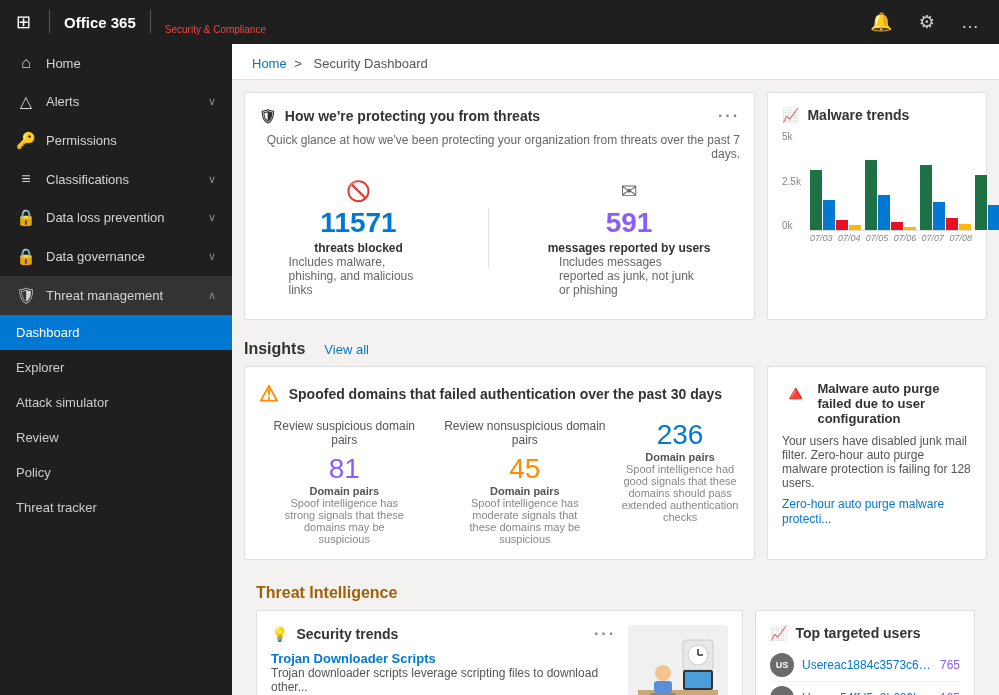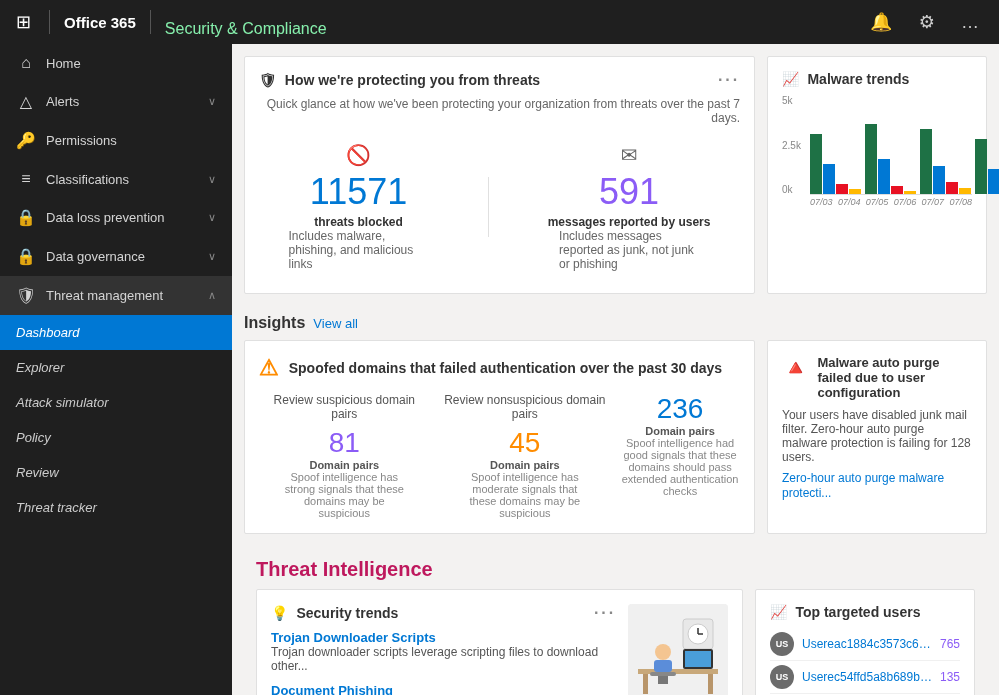--- a/index.html
+++ b/index.html
@@ -10,7 +10,7 @@
     .topbar-grid { color: #fff; font-size: 18px; cursor: pointer; padding: 4px; }
     .topbar-divider { width: 1px; height: 24px; background: #555; margin: 0 4px; }
     .topbar-office { color: #fff; font-size: 15px; font-weight: 600; }
-    .topbar-app { color: #86efac; font-size: 16px; margin-top: 14px; }
+    .topbar-app { color: #ef4444; font-size: 10px; margin-top: 14px; }
     .topbar-spacer { flex: 1; }
     .topbar-icon { color: #ccc; font-size: 18px; padding: 4px 8px; cursor: pointer; }
 

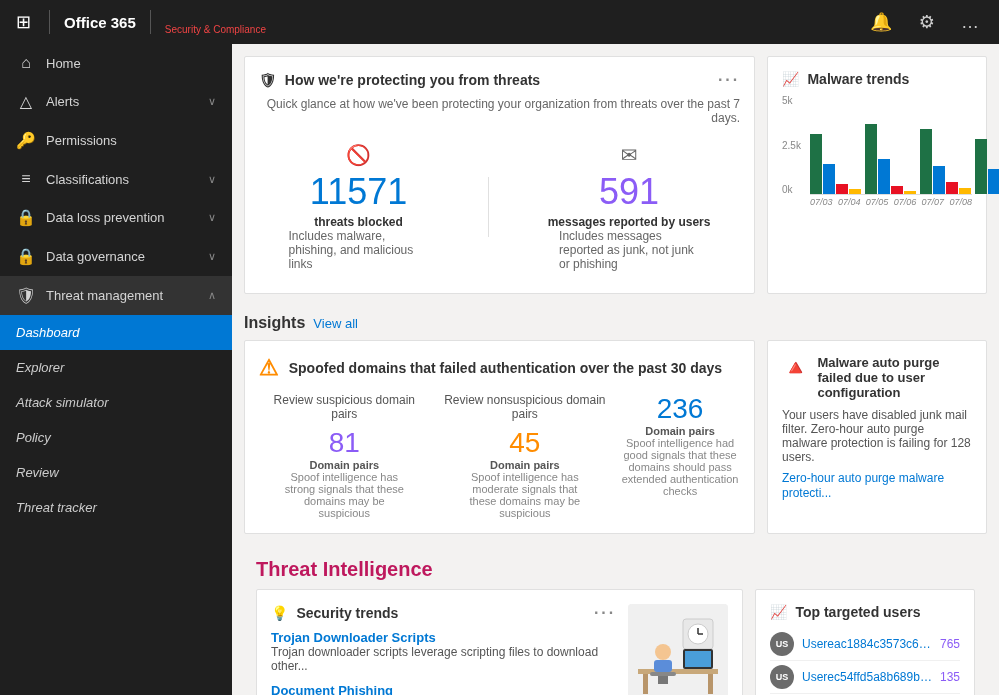--- a/index.html
+++ b/index.html
@@ -182,6 +182,11 @@
   <div class="content">
     <div class="content-inner">
 
+      <div class="breadcrumb">
+        <a>Home</a>
+        <span>&gt;</span>
+        <span>Security Dashboard</span>
+      </div>
 
       <div class="dashboard-grid">
 

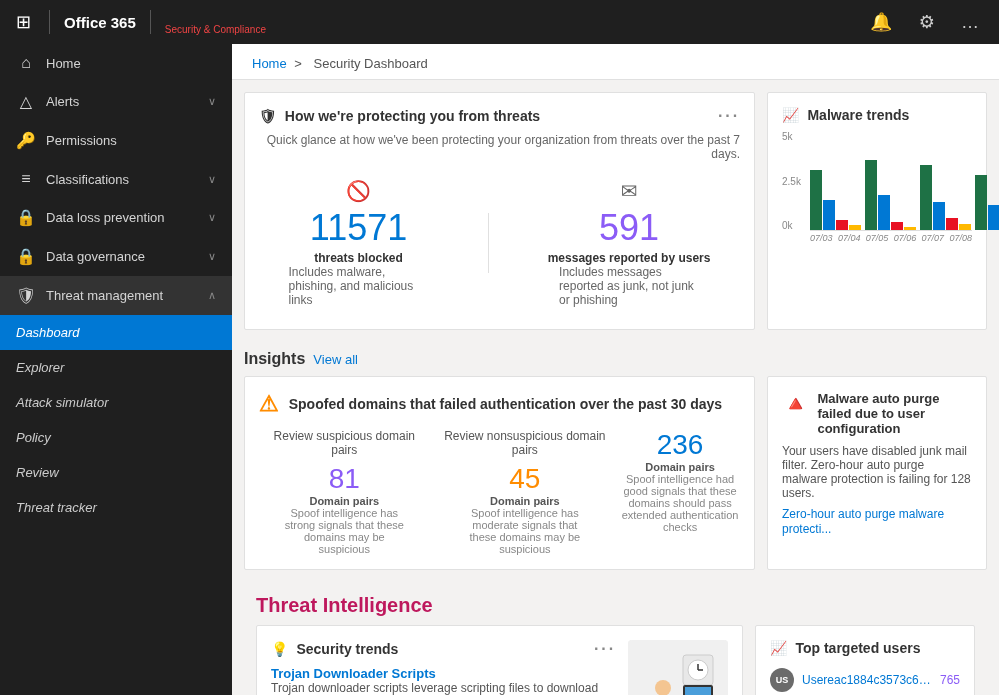--- a/index.html
+++ b/index.html
@@ -45,7 +45,7 @@
     
     .threats-stats { display: flex; justify-content: space-around; align-items: center; padding: 8px 0; }
     .stat-block { text-align: center; }
-    .stat-number { font-size: 36px; font-weight: 400; color: #0078d4; }
+    .stat-number { font-size: 28px; font-weight: 700; color: #0078d4; }
     .stat-number.orange { color: #8b5cf6; }
     .stat-label { font-size: 12px; font-weight: 600; color: #333; margin-top: 2px; }
     .stat-sublabel { font-size: 12px; color: #666; max-width: 140px; margin: 0 auto; text-align: left; }

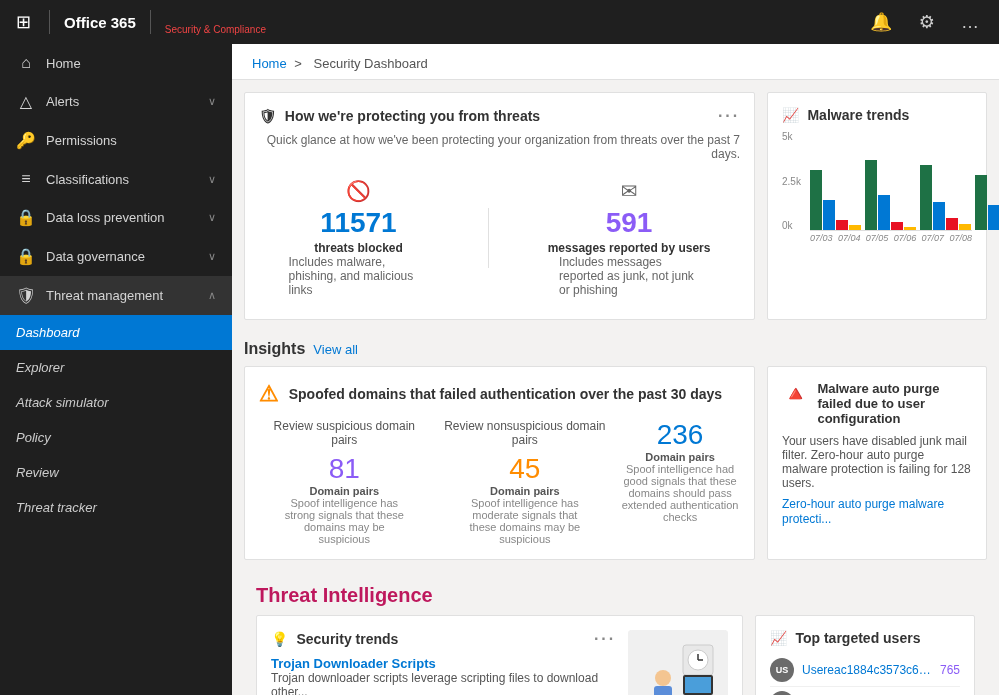--- a/index.html
+++ b/index.html
@@ -21,7 +21,7 @@
     .sidebar { width: 232px; background: #1f1f1f; color: #d4d4d4; display: flex; flex-direction: column; overflow-y: auto; flex-shrink: 0; }
     .sidebar-item { display: flex; align-items: center; padding: 10px 16px; cursor: pointer; font-size: 13px; gap: 10px; }
     .sidebar-item.active { background: #333; }
-    .sidebar-item.sub { font-size: 13px; color: #ccc; font-style: italic; }
+    .sidebar-item.sub { font-size: 13px; color: #ccc; }
     .sidebar-item.sub.active { background: #0078d4; color: #fff; }
     .sidebar-item .chevron { margin-left: auto; font-size: 11px; color: #888; }
     .sidebar-item .icon { font-size: 16px; width: 20px; text-align: center; }

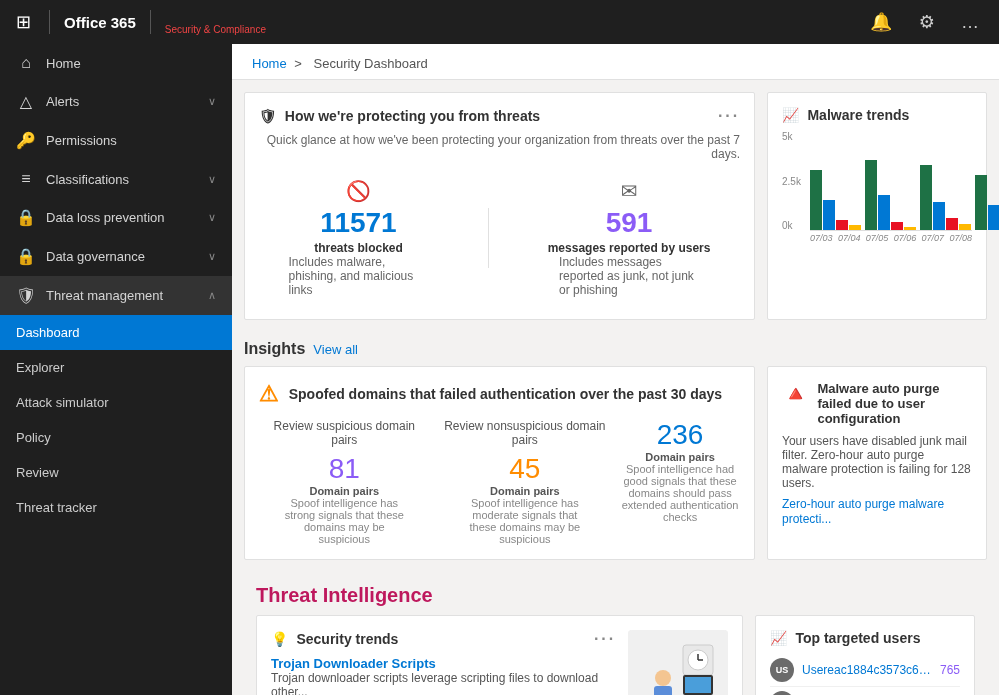--- a/index.html
+++ b/index.html
@@ -53,7 +53,7 @@
     .stat-divider { width: 1px; background: #e0e0e0; height: 60px; }
 
     
-    .insights-header { display: flex; align-items: center; gap: 8px; padding: 8px 12px; }
+    .insights-header { display: flex; align-items: center; gap: 19px; padding: 8px 12px; }
     .insights-title { font-size: 16px; font-weight: 600; color: #333; }
     .insights-viewall { color: #0078d4; font-size: 13px; cursor: pointer; }
 

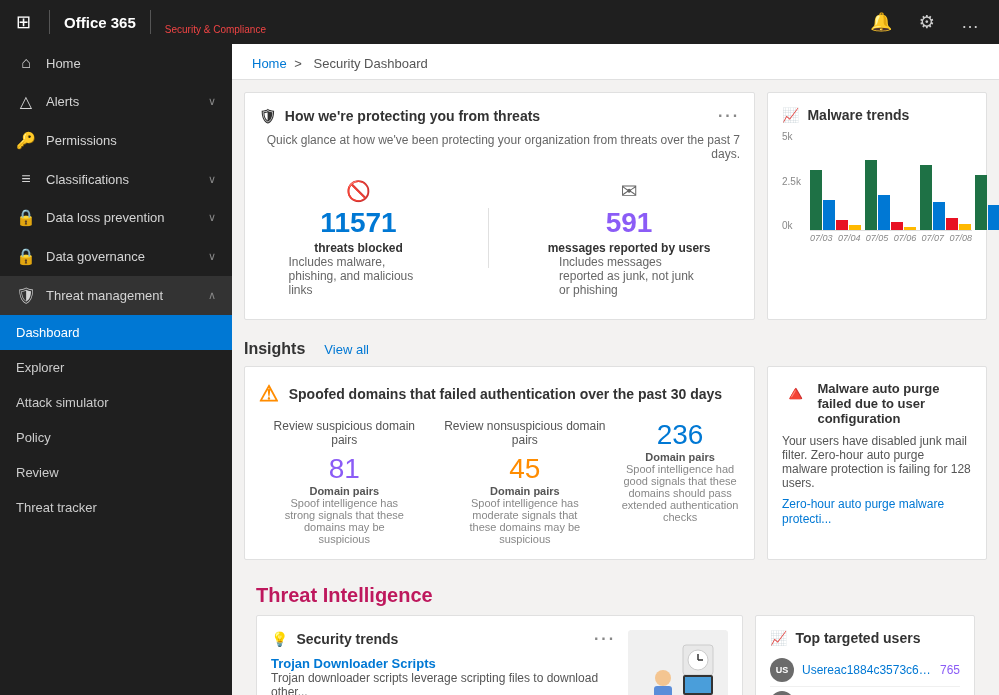--- a/index.html
+++ b/index.html
@@ -169,10 +169,10 @@
       <span>Attack simulator</span>
     </div>
     <div class="sidebar-item sub">
+      <span>Review</span>
+    </div>
+    <div class="sidebar-item sub">
       <span>Policy</span>
-    </div>
-    <div class="sidebar-item sub">
-      <span>Review</span>
     </div>
     <div class="sidebar-item sub">
       <span>Threat tracker</span>

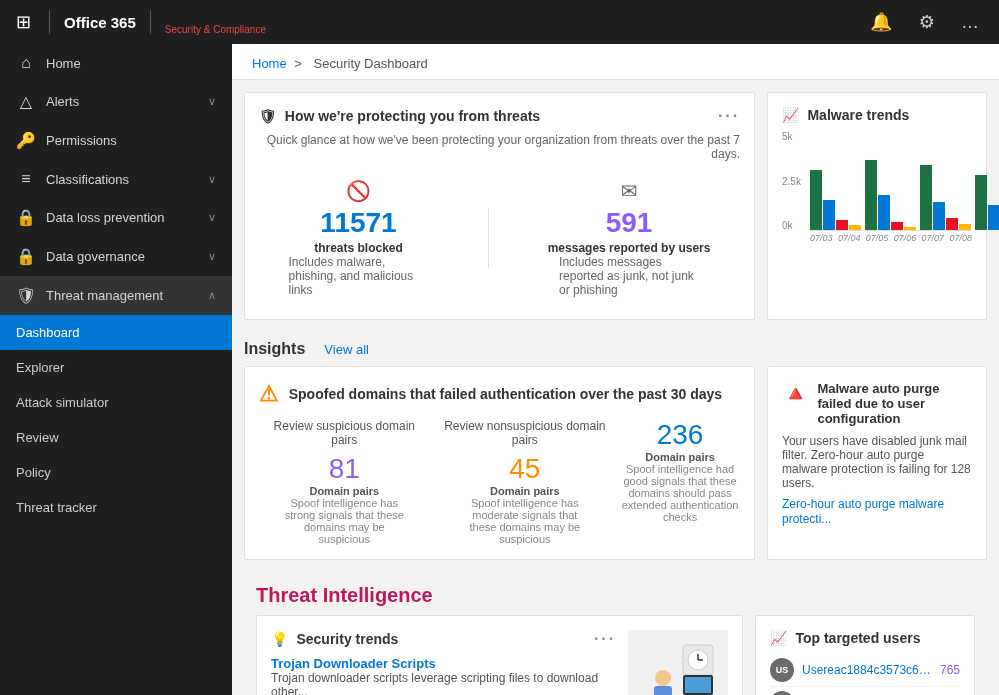--- a/index.html
+++ b/index.html
@@ -75,7 +75,7 @@
     .malware-card { background: #fff; border: 1px solid #e0e0e0; border-radius: 2px; padding: 14px; }
 
     
-    .threat-intel-header { font-size: 20px; font-weight: 600; padding: 12px 12px 8px; color: #be185d; }
+    .threat-intel-header { font-size: 16px; font-weight: 600; padding: 12px 12px 8px; color: #a16207; }
     .threat-intel-grid { display: grid; grid-template-columns: 1fr 220px; gap: 12px; padding: 0 12px 12px; }
 
     .security-trends-card { background: #fff; border: 1px solid #e0e0e0; border-radius: 2px; padding: 14px; display: flex; gap: 12px; }

